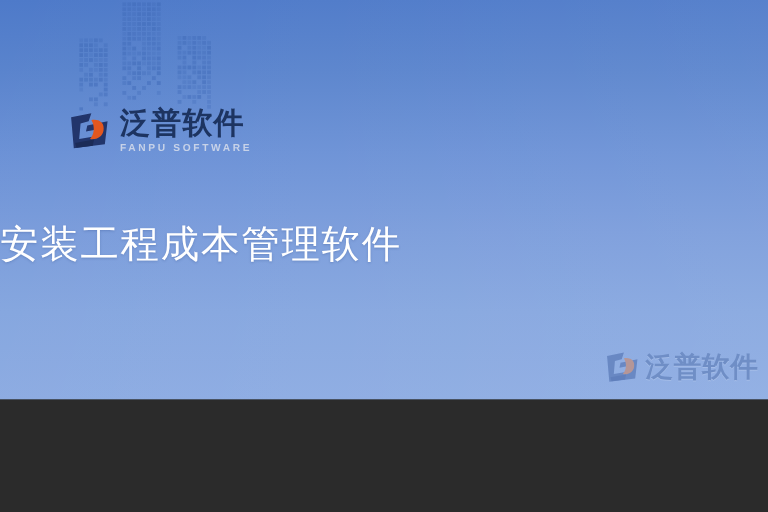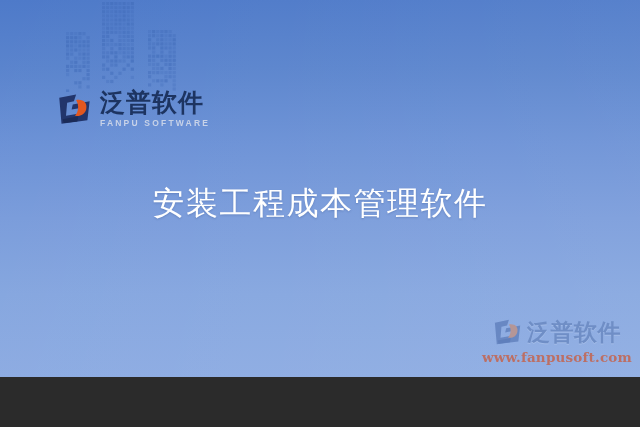--- a/index.html
+++ b/index.html
@@ -14,7 +14,7 @@
   .slide {
     position: relative;
     width: 640px;
-    height: 377px;
+    height: 333px;
     overflow: hidden;
     
     background: linear-gradient(to bottom,

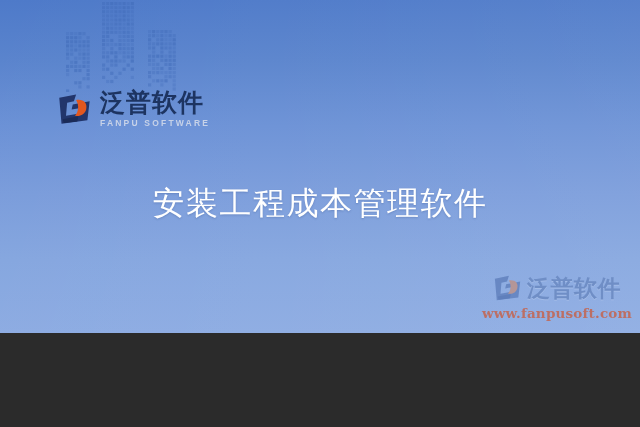--- a/index.html
+++ b/index.html
@@ -90,7 +90,7 @@
     left: 0;
     right: 0;
     top: 181px;
-    text-align: center;
+    text-align: left;
     font-family: "DejaVu Serif", "Liberation Serif", serif;
     font-size: 32px;
     font-weight: 400;

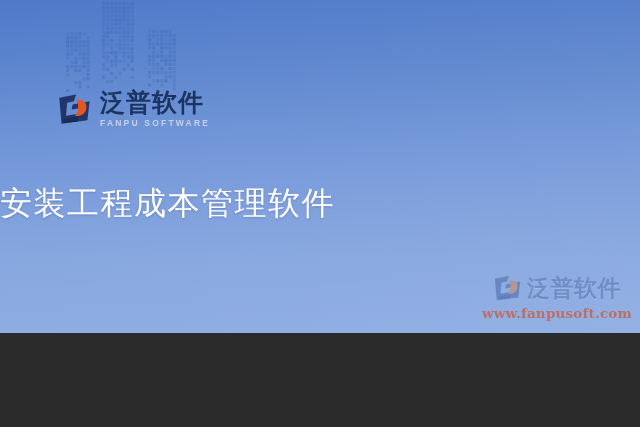--- a/index.html
+++ b/index.html
@@ -449,7 +449,6 @@
       </svg>
       <div class="watermark-cn">泛普软件</div>
     </div>
-    <div class="watermark-url">www.fanpusoft.com</div>
   </div>
 
 </div>

